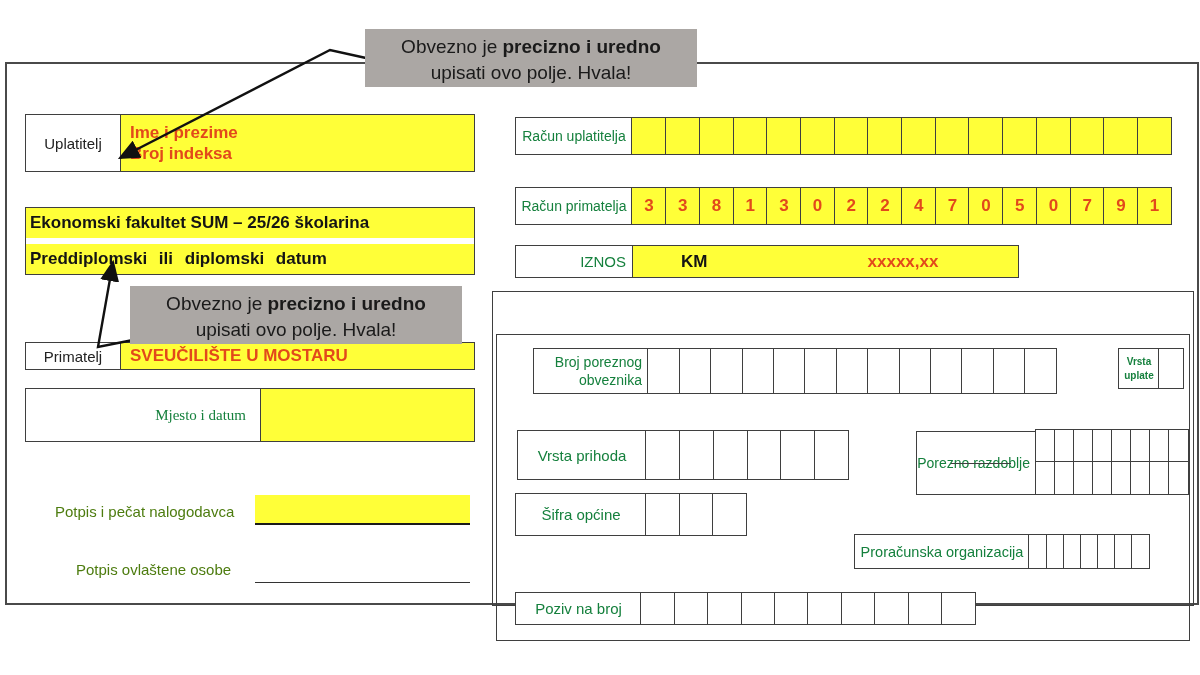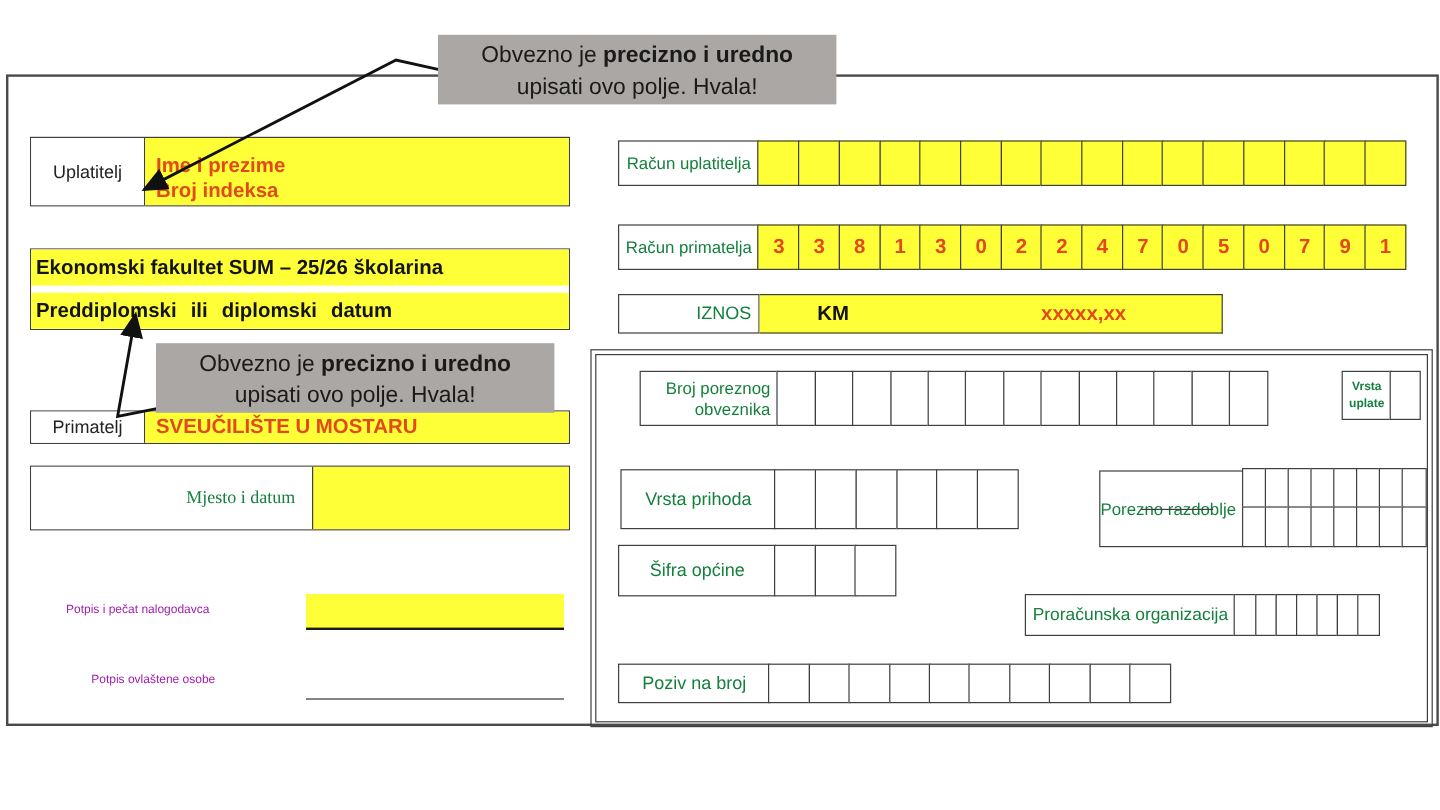--- a/index.html
+++ b/index.html
@@ -37,7 +37,7 @@
   .lbox .vcell{flex:1;background:var(--yellow);box-sizing:border-box;}
 
   #uplatitelj-box{left:25px;top:114px;width:450px;height:58px;}
-  #uplatitelj-box .vcell{display:flex;flex-direction:column;justify-content:flex-end;padding:2px 0 2px 9px;}
+  #uplatitelj-box .vcell{display:flex;flex-direction:column;justify-content:center;padding:2px 0 2px 9px;}
   .redbold{color:var(--red);font-weight:bold;font-size:17px;line-height:1.25;}
 
   #svrha-box{left:25px;top:207px;width:450px;height:68px;}

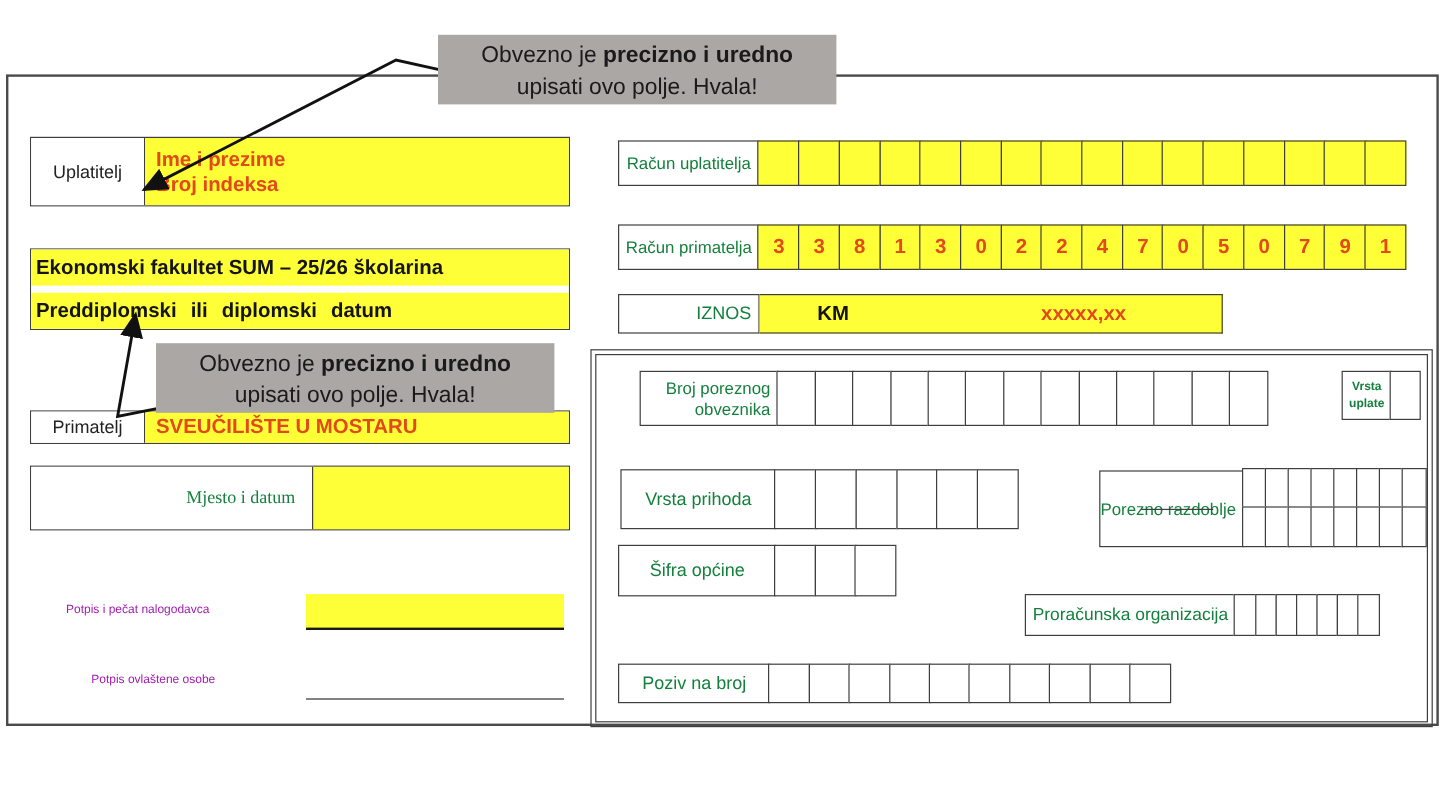--- a/index.html
+++ b/index.html
@@ -81,7 +81,7 @@
   
   #tax-section{position:absolute;left:492px;top:291px;width:702px;height:315px;
                border:1.6px solid var(--bc);box-sizing:border-box;padding:3px;}
-  #tax-inner{position:relative;width:100%;height:100%;border:1.6px solid var(--bc);box-sizing:border-box;}
+  #tax-inner{position:relative;width:100%;height:100%;border:1.6px solid var(--bc);box-sizing:border-box;margin-top:39px;}
 
   #broj-poreznog-row{left:36px;top:13px;height:46px;}
   #broj-poreznog-row .lab{width:116px;font-size:14px;line-height:1.3;}

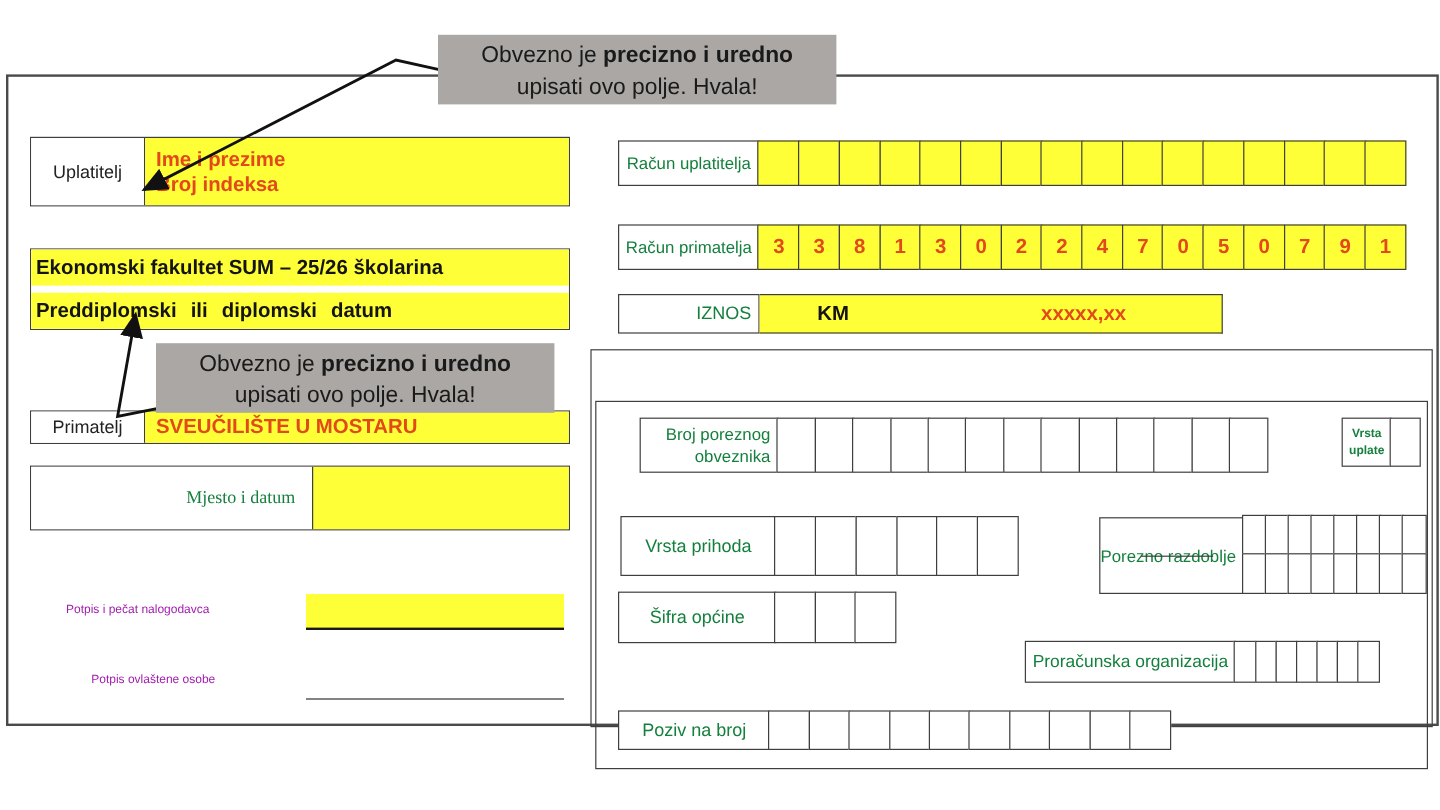--- a/index.html
+++ b/index.html
@@ -54,7 +54,7 @@
                       padding-right:14px;font-size:15px;color:#15803d;font-family:Liberation Serif, serif;}
   #mjesto-box .myellow{flex:0 0 214px;background:var(--yellow);border-left:1.6px solid var(--bc);box-sizing:border-box;}
 
-  .plain-label{position:absolute;font-size:10px;color:#a21caf;white-space:nowrap;}
+  .plain-label{position:absolute;font-size:15px;color:#4d7c0f;white-space:nowrap;}
   #potpis-pecat-field{position:absolute;left:255px;top:495px;width:215px;height:30px;background:var(--yellow);
                       border-bottom:2.2px solid #1a1a1a;box-sizing:border-box;}
   #potpis-osobe-line{position:absolute;left:255px;top:582px;width:215px;border-top:1.8px solid #333;}

